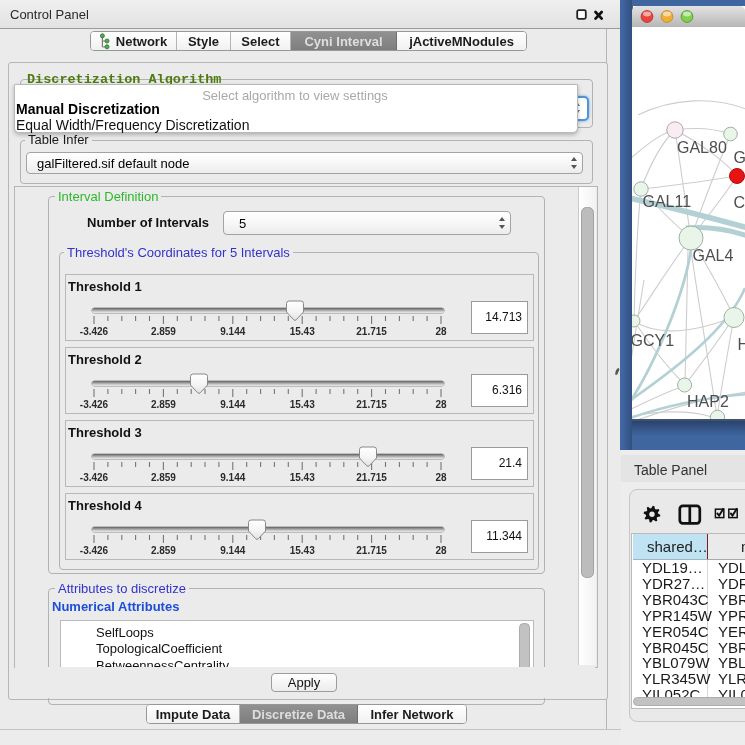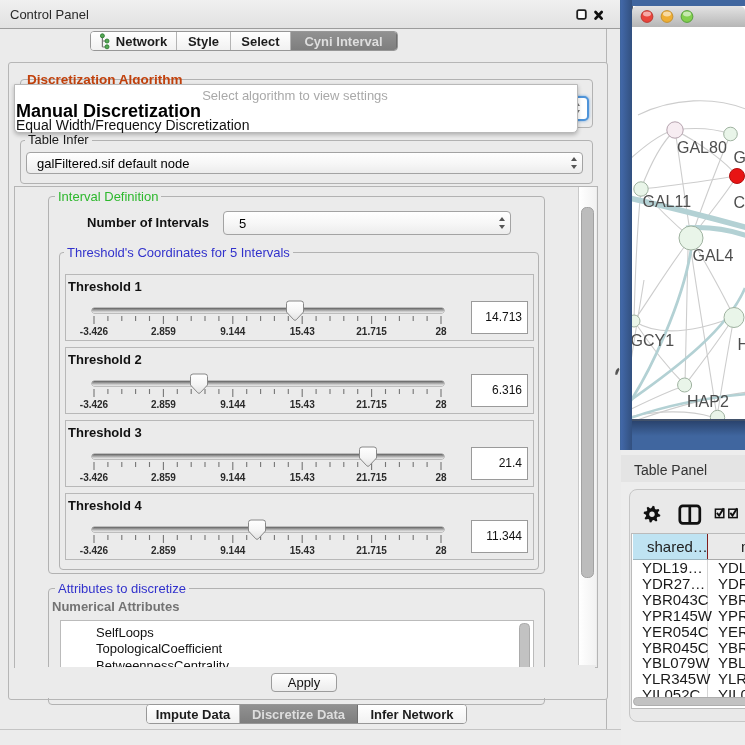--- a/index.html
+++ b/index.html
@@ -66,6 +66,7 @@
   <div style="width:53px;">Style</div>
   <div style="width:59px;">Select</div>
   <div class="sel" style="width:105px;">Cyni Interval</div>
+  <div style="width:129px;">jActiveMNodules</div>
 </div>
 
 <div class="abs" style="left:8px;top:62px;width:598px;height:636px;border:1px solid #b6b6b6;background:#ebebeb;border-radius:3px;"></div>

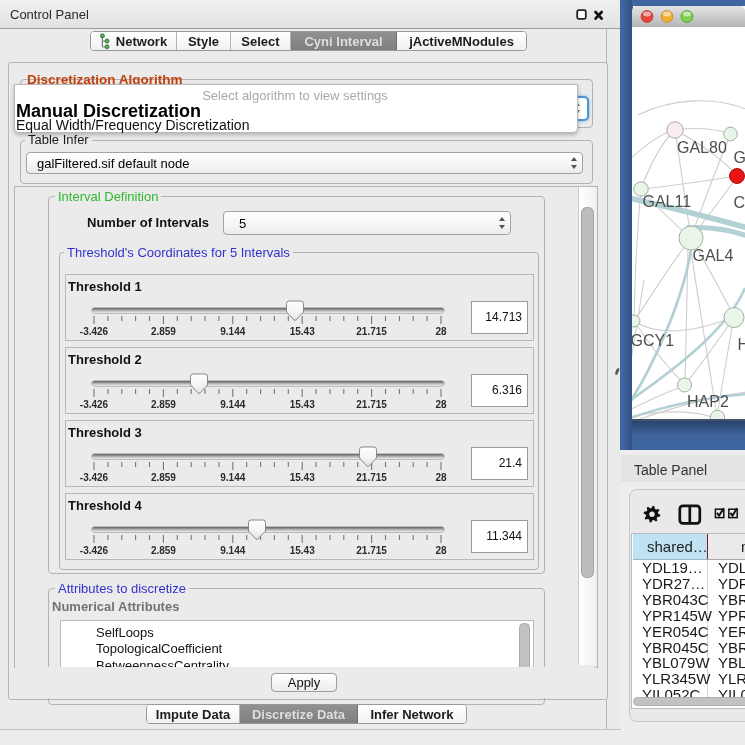--- a/index.html
+++ b/index.html
@@ -72,7 +72,7 @@
 <div class="abs" style="left:8px;top:62px;width:598px;height:636px;border:1px solid #b6b6b6;background:#ebebeb;border-radius:3px;"></div>
 
 <div class="grp" style="left:20px;top:79px;width:571px;height:47px;"></div>
-<div class="abs" style="left:27px;top:72px;font-size:13.5px;font-weight:bold;color:#c2410c;">Discretization Algorithm</div>
+<div class="abs" style="left:27px;top:72px;font-size:13.5px;font-weight:bold;color:#4d7c0f;font-family:Liberation Mono, monospace;">Discretization Algorithm</div>
 
 <div class="abs" style="left:570px;top:96px;width:15px;height:21px;border-radius:5px;background:#fff;border:2.5px solid #4f94d9;box-shadow:0 0 3px rgba(79,148,217,0.8);"></div>
 <div class="abs" style="left:576px;top:101px;width:0;height:0;border:2.5px solid transparent;border-bottom:3.5px solid #777;"></div>

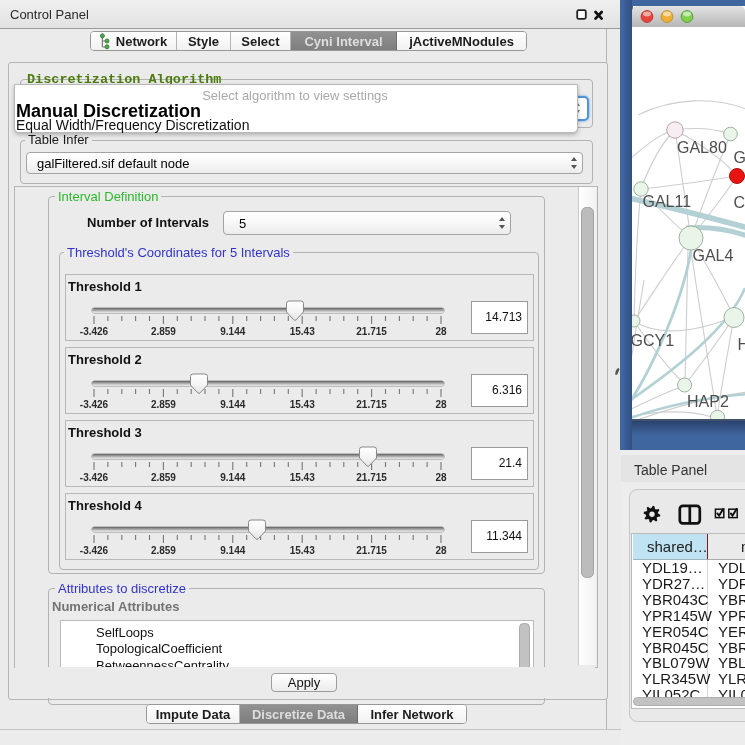--- a/index.html
+++ b/index.html
@@ -301,7 +301,7 @@
 
 <div class="abs" style="left:14px;top:84px;width:562px;height:47px;background:#fff;border:1px solid #b9b9b9;border-radius:0 0 5px 5px;box-shadow:0 2px 4px rgba(0,0,0,0.25);"></div>
 <div class="abs" style="left:14px;top:88px;width:562px;text-align:center;font-size:13px;color:#a9a9a9;">Select algorithm to view settings</div>
-<div class="abs bold" style="left:16px;top:101px;font-size:18px;color:#000;">Manual Discretization</div>
+<div class="abs bold" style="left:16px;top:101px;font-size:14px;color:#000;">Manual Discretization</div>
 <div class="abs" style="left:16px;top:117px;font-size:14px;color:#111;">Equal Width/Frequency Discretization</div>
 
 <div class="abs" style="left:620px;top:0;width:125px;height:450px;background:#40669f;"></div>

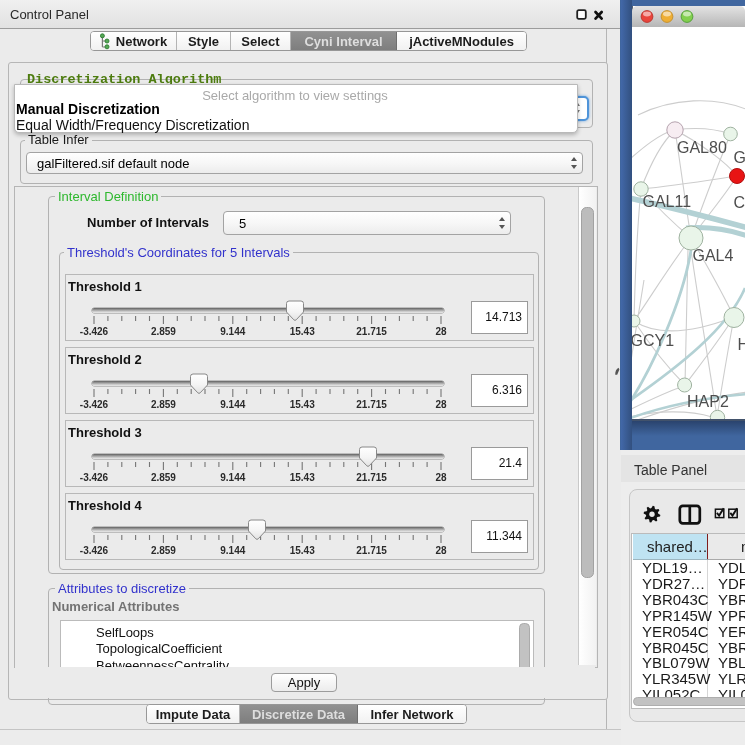--- a/index.html
+++ b/index.html
@@ -281,7 +281,7 @@
 
 <div class="grp" style="left:48px;top:588px;width:495px;height:115px;"></div>
 <div class="grptitle" style="left:55px;top:582px;color:#3232cc;">Attributes to discretize</div>
-<div class="abs bold" style="left:52px;top:599px;font-size:13px;color:#737373;">Numerical Attributes</div>
+<div class="abs bold" style="left:52px;top:599px;font-size:13px;color:#1d4ed8;">Numerical Attributes</div>
 <div class="abs" style="left:60px;top:620px;width:472px;height:46px;background:#fff;border:1px solid #bbb;overflow:hidden;">
   <div style="font-size:13px;color:#111;padding:4px 0 0 22px;line-height:16.4px;margin-left:13px;">SelfLoops<br>TopologicalCoefficient<br>BetweennessCentrality</div>
   <div class="abs" style="right:3px;top:2px;width:9px;height:60px;border-radius:4.5px;background:#c2c2c2;border:1px solid #ababab;"></div>

